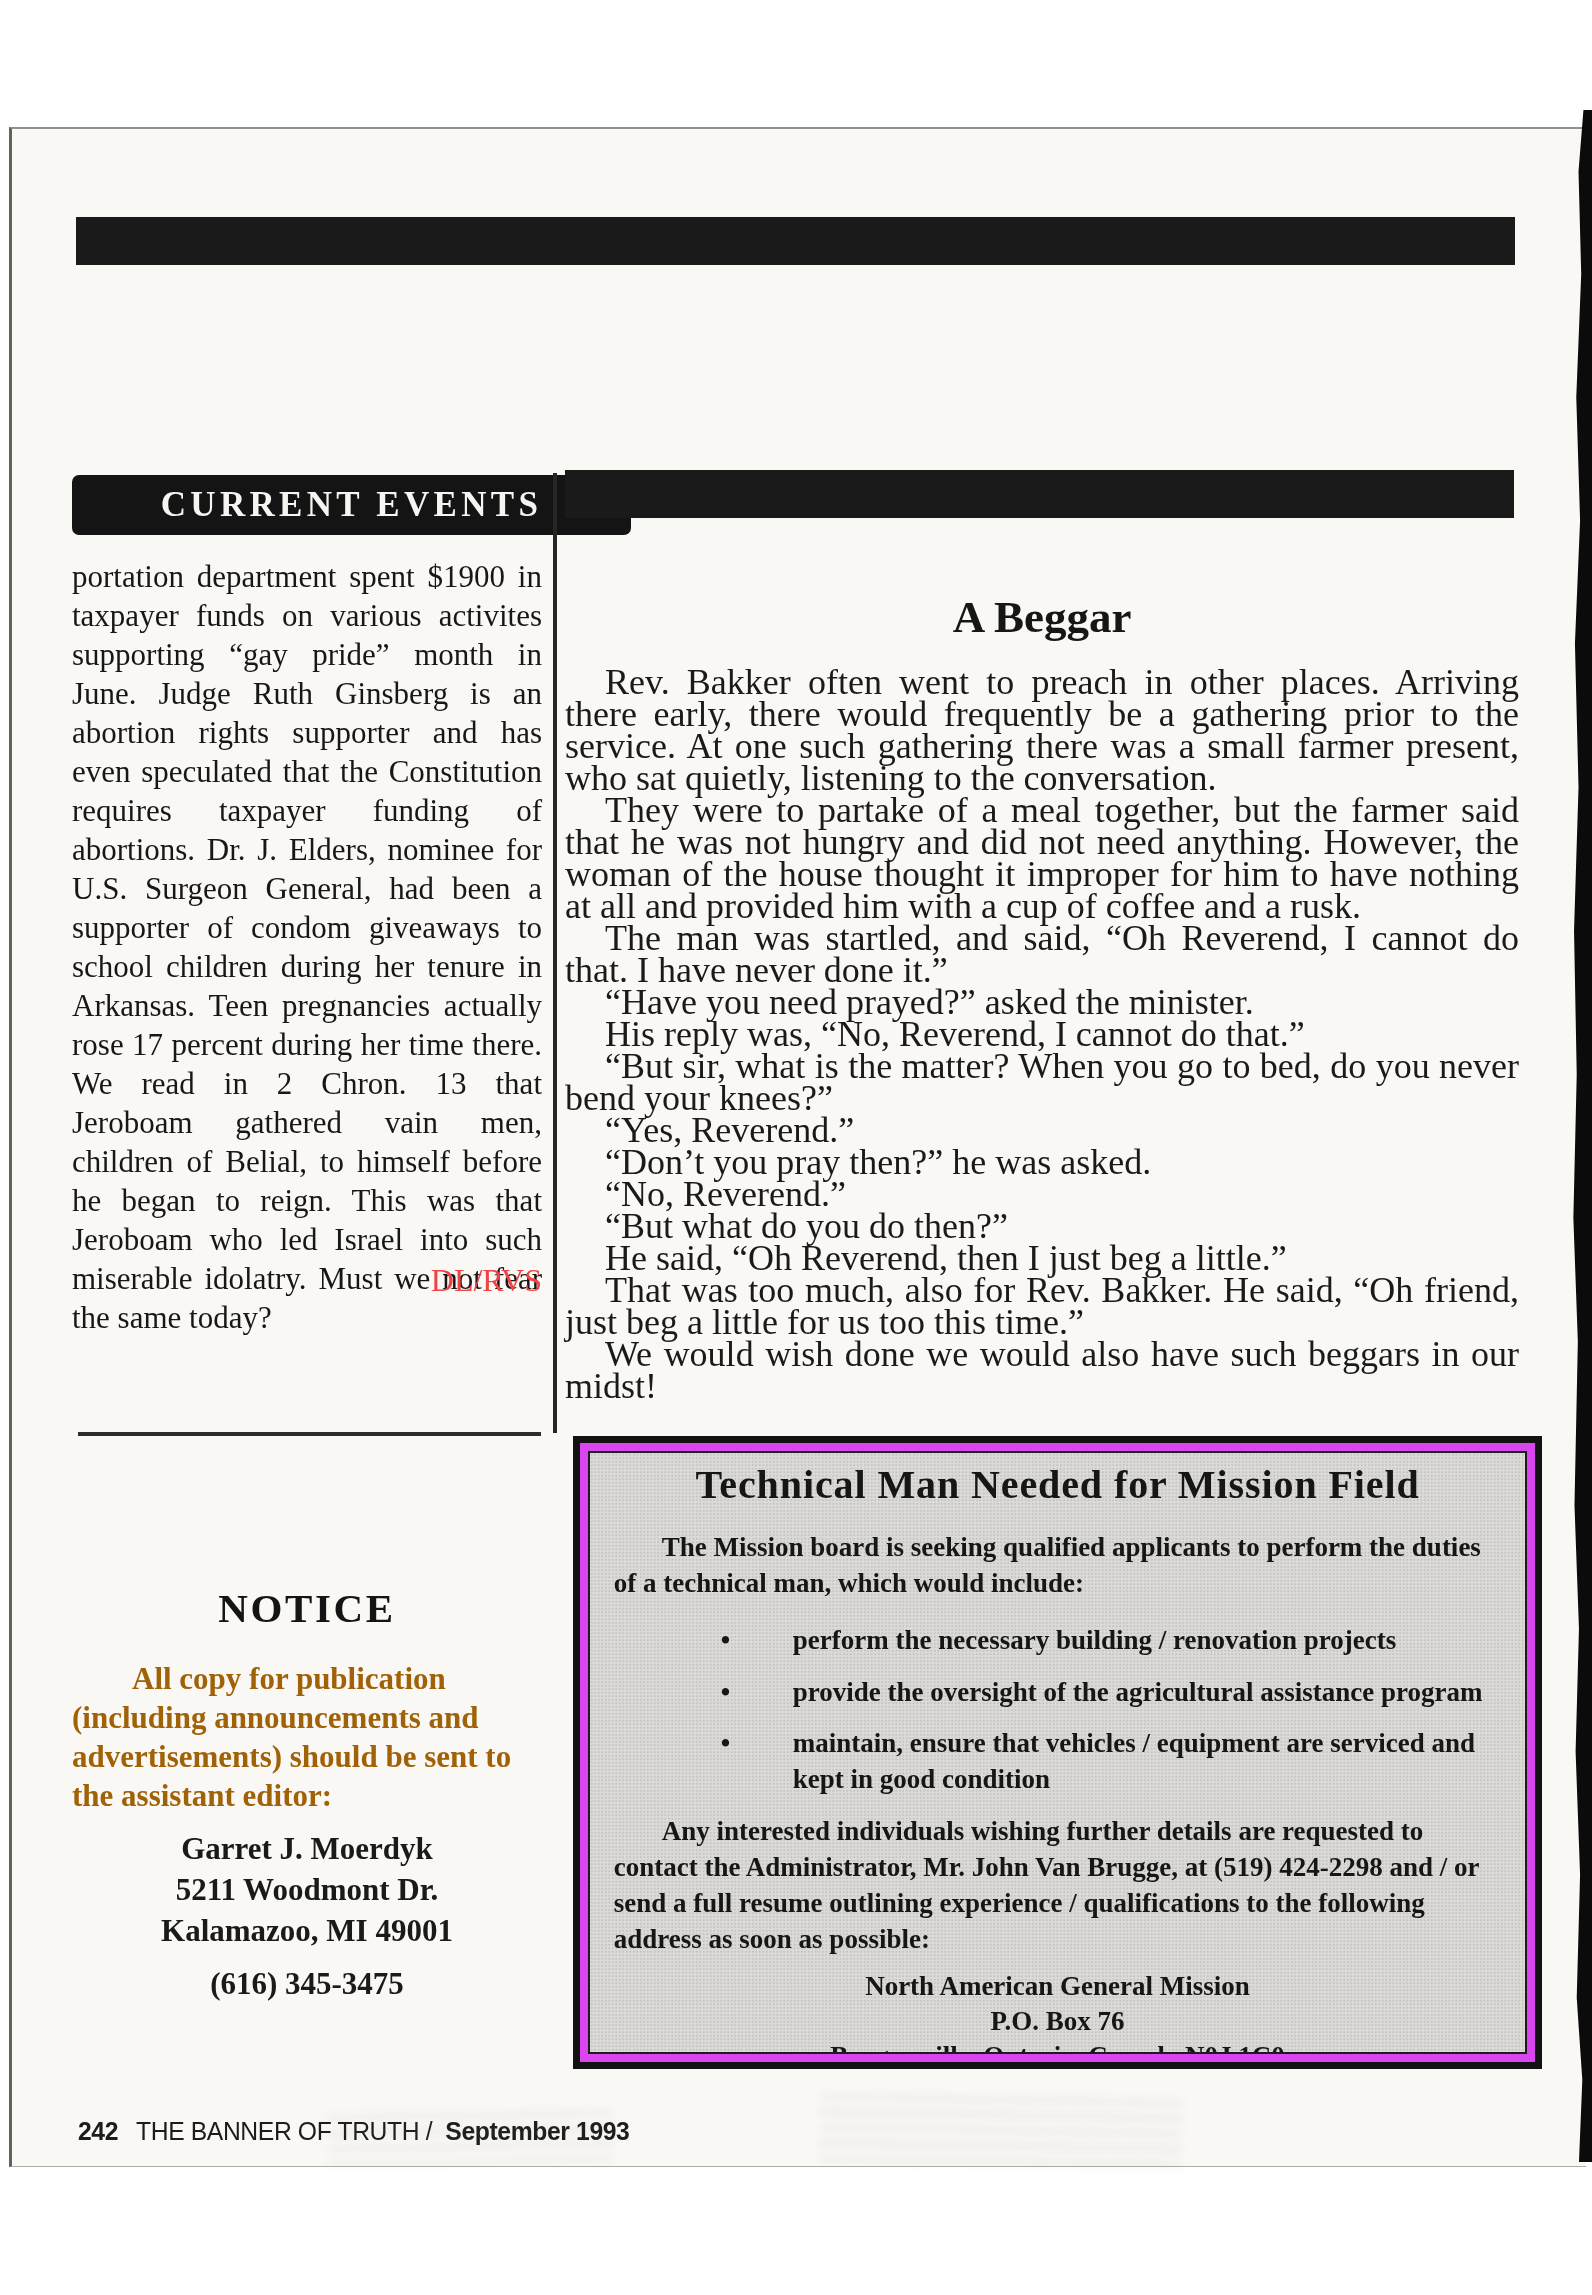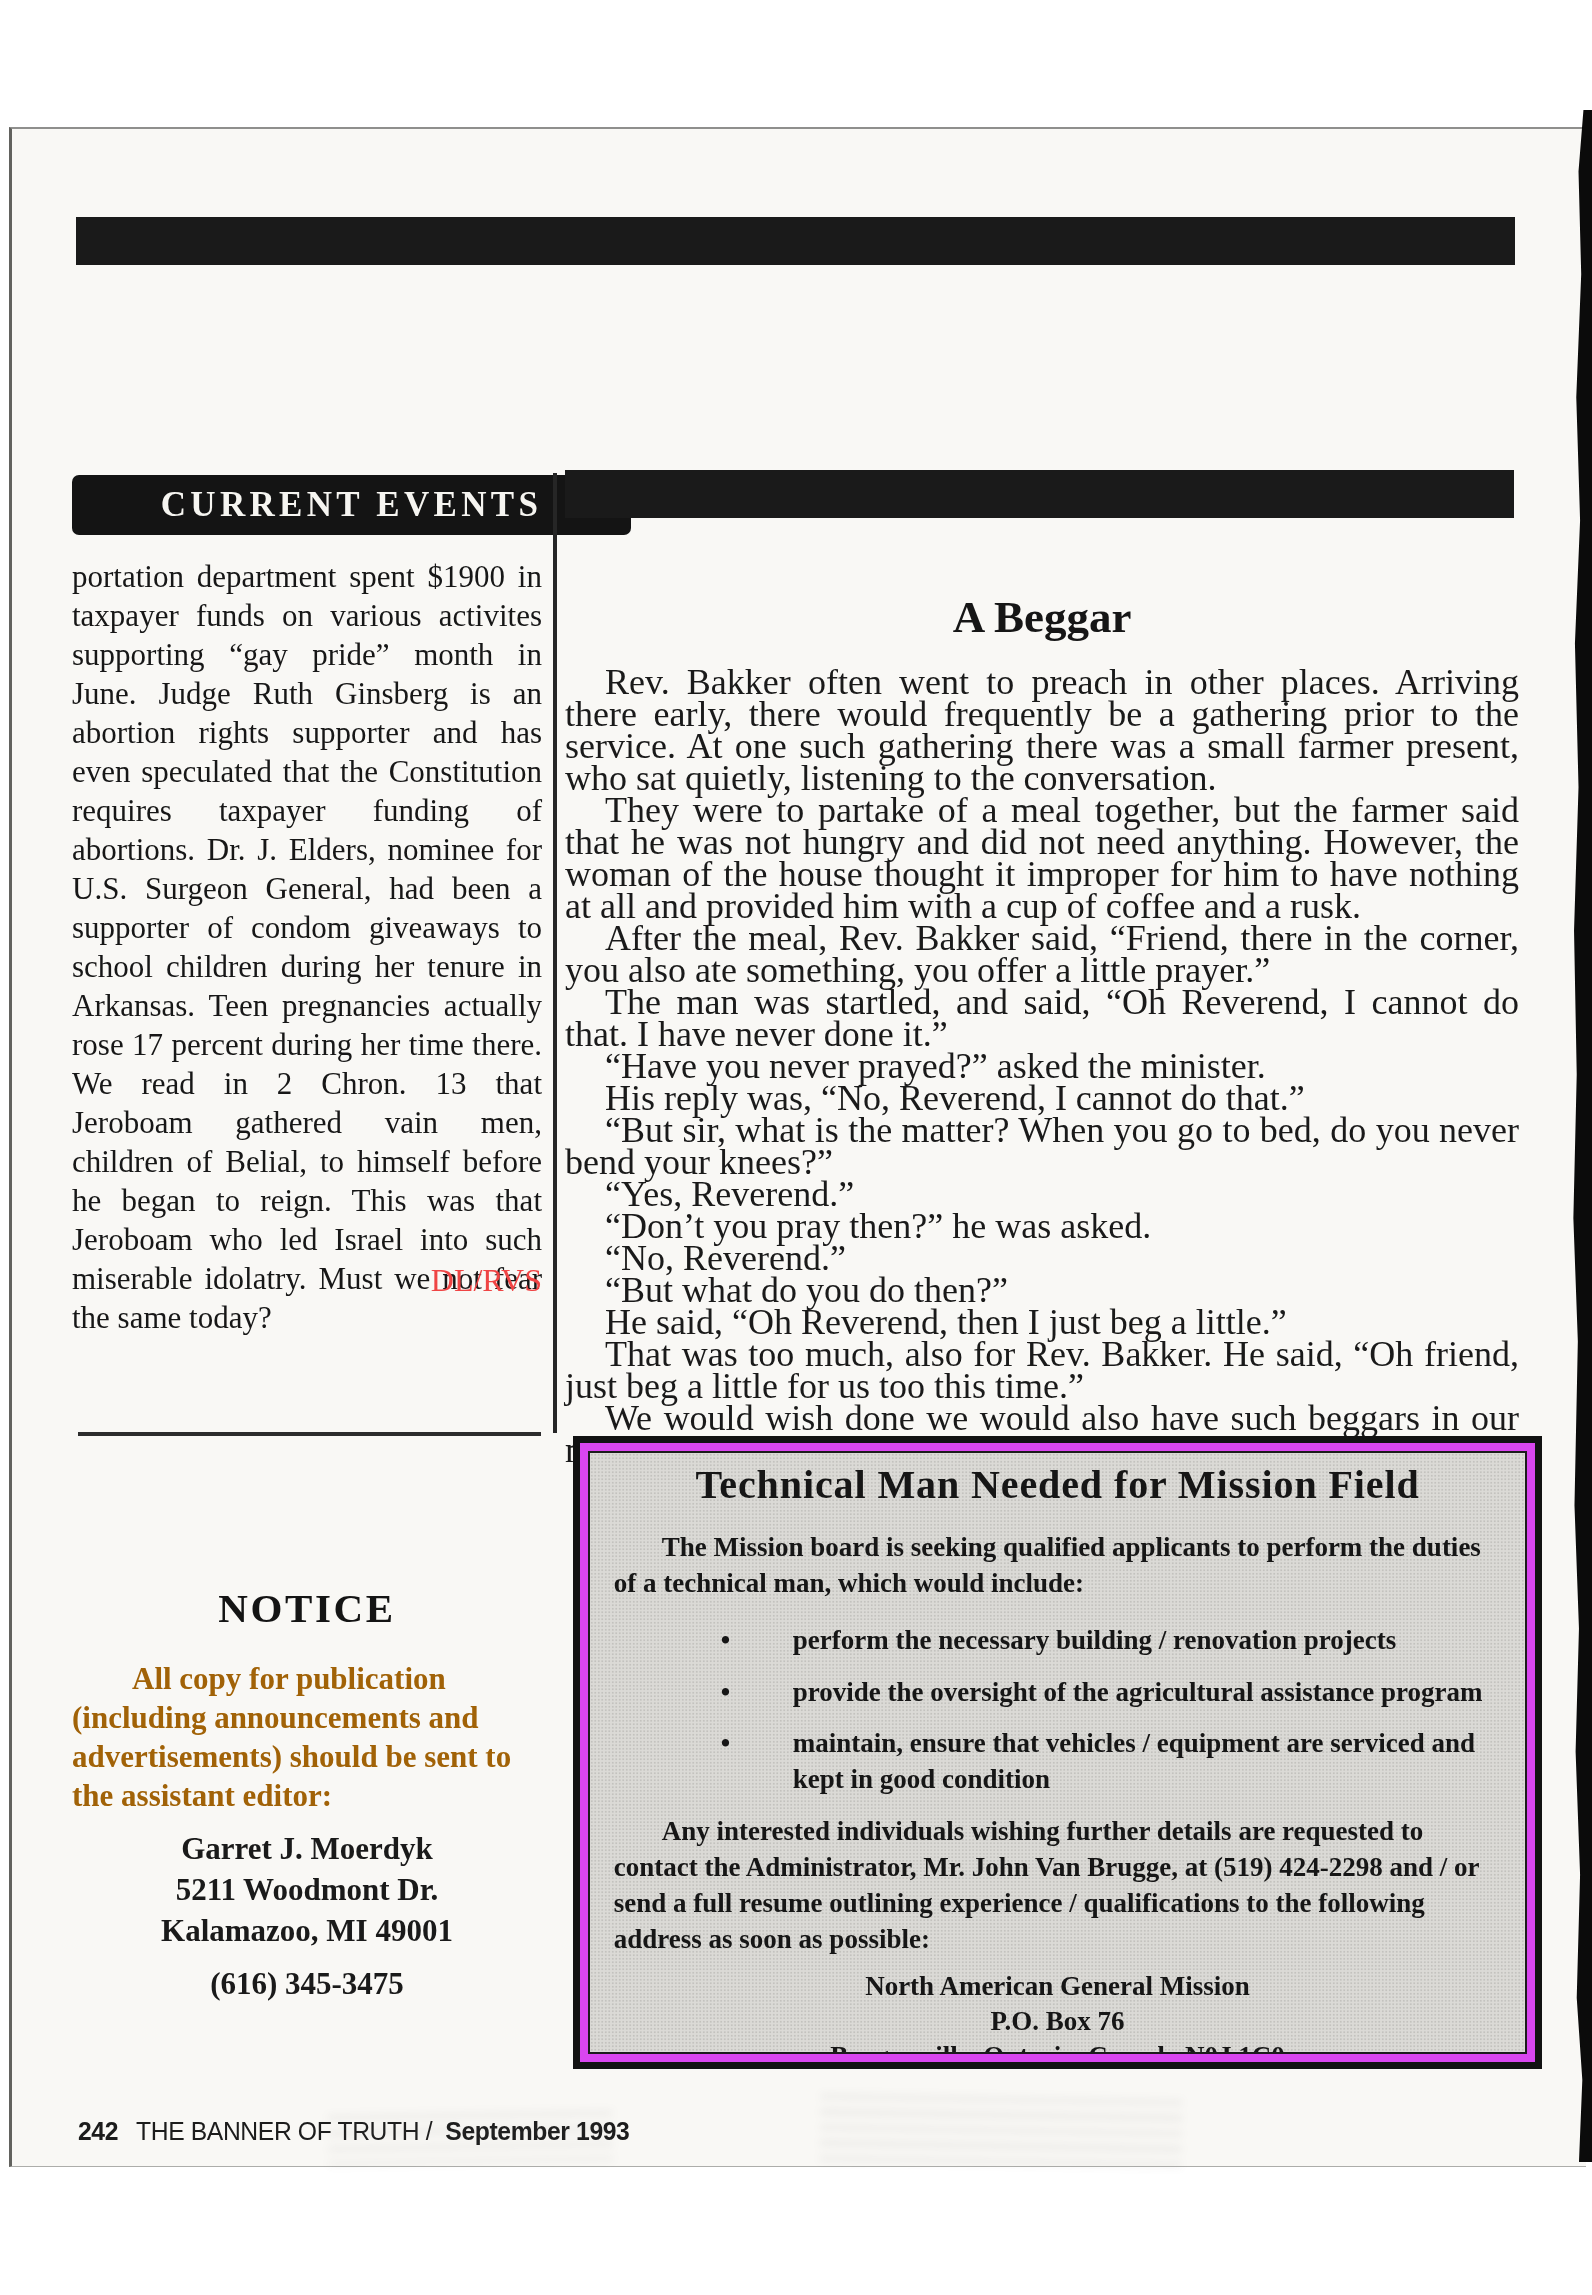--- a/index.html
+++ b/index.html
@@ -172,7 +172,6 @@
 <div class="story-body">
   <p>Rev. Bakker often went to preach in other places. Arriving there early, there would frequently be a gathering prior to the service. At one such gathering there was a small farmer present, who sat quietly, listening to the conversation.</p>
   <p>They were to partake of a meal together, but the farmer said that he was not hungry and did not need anything. However, the woman of the house thought it improper for him to have nothing at all and provided him with a cup of coffee and a rusk.</p>
-  <p>After the meal, Rev. Bakker said, “Friend, there in the corner, you also ate something, you offer a little prayer.”</p>
   <p>The man was startled, and said, “Oh Reverend, I cannot do that. I have never done it.”</p>
   <p>“Have you never prayed?” asked the minister.</p>
   <p>His reply was, “No, Reverend, I cannot do that.”</p>

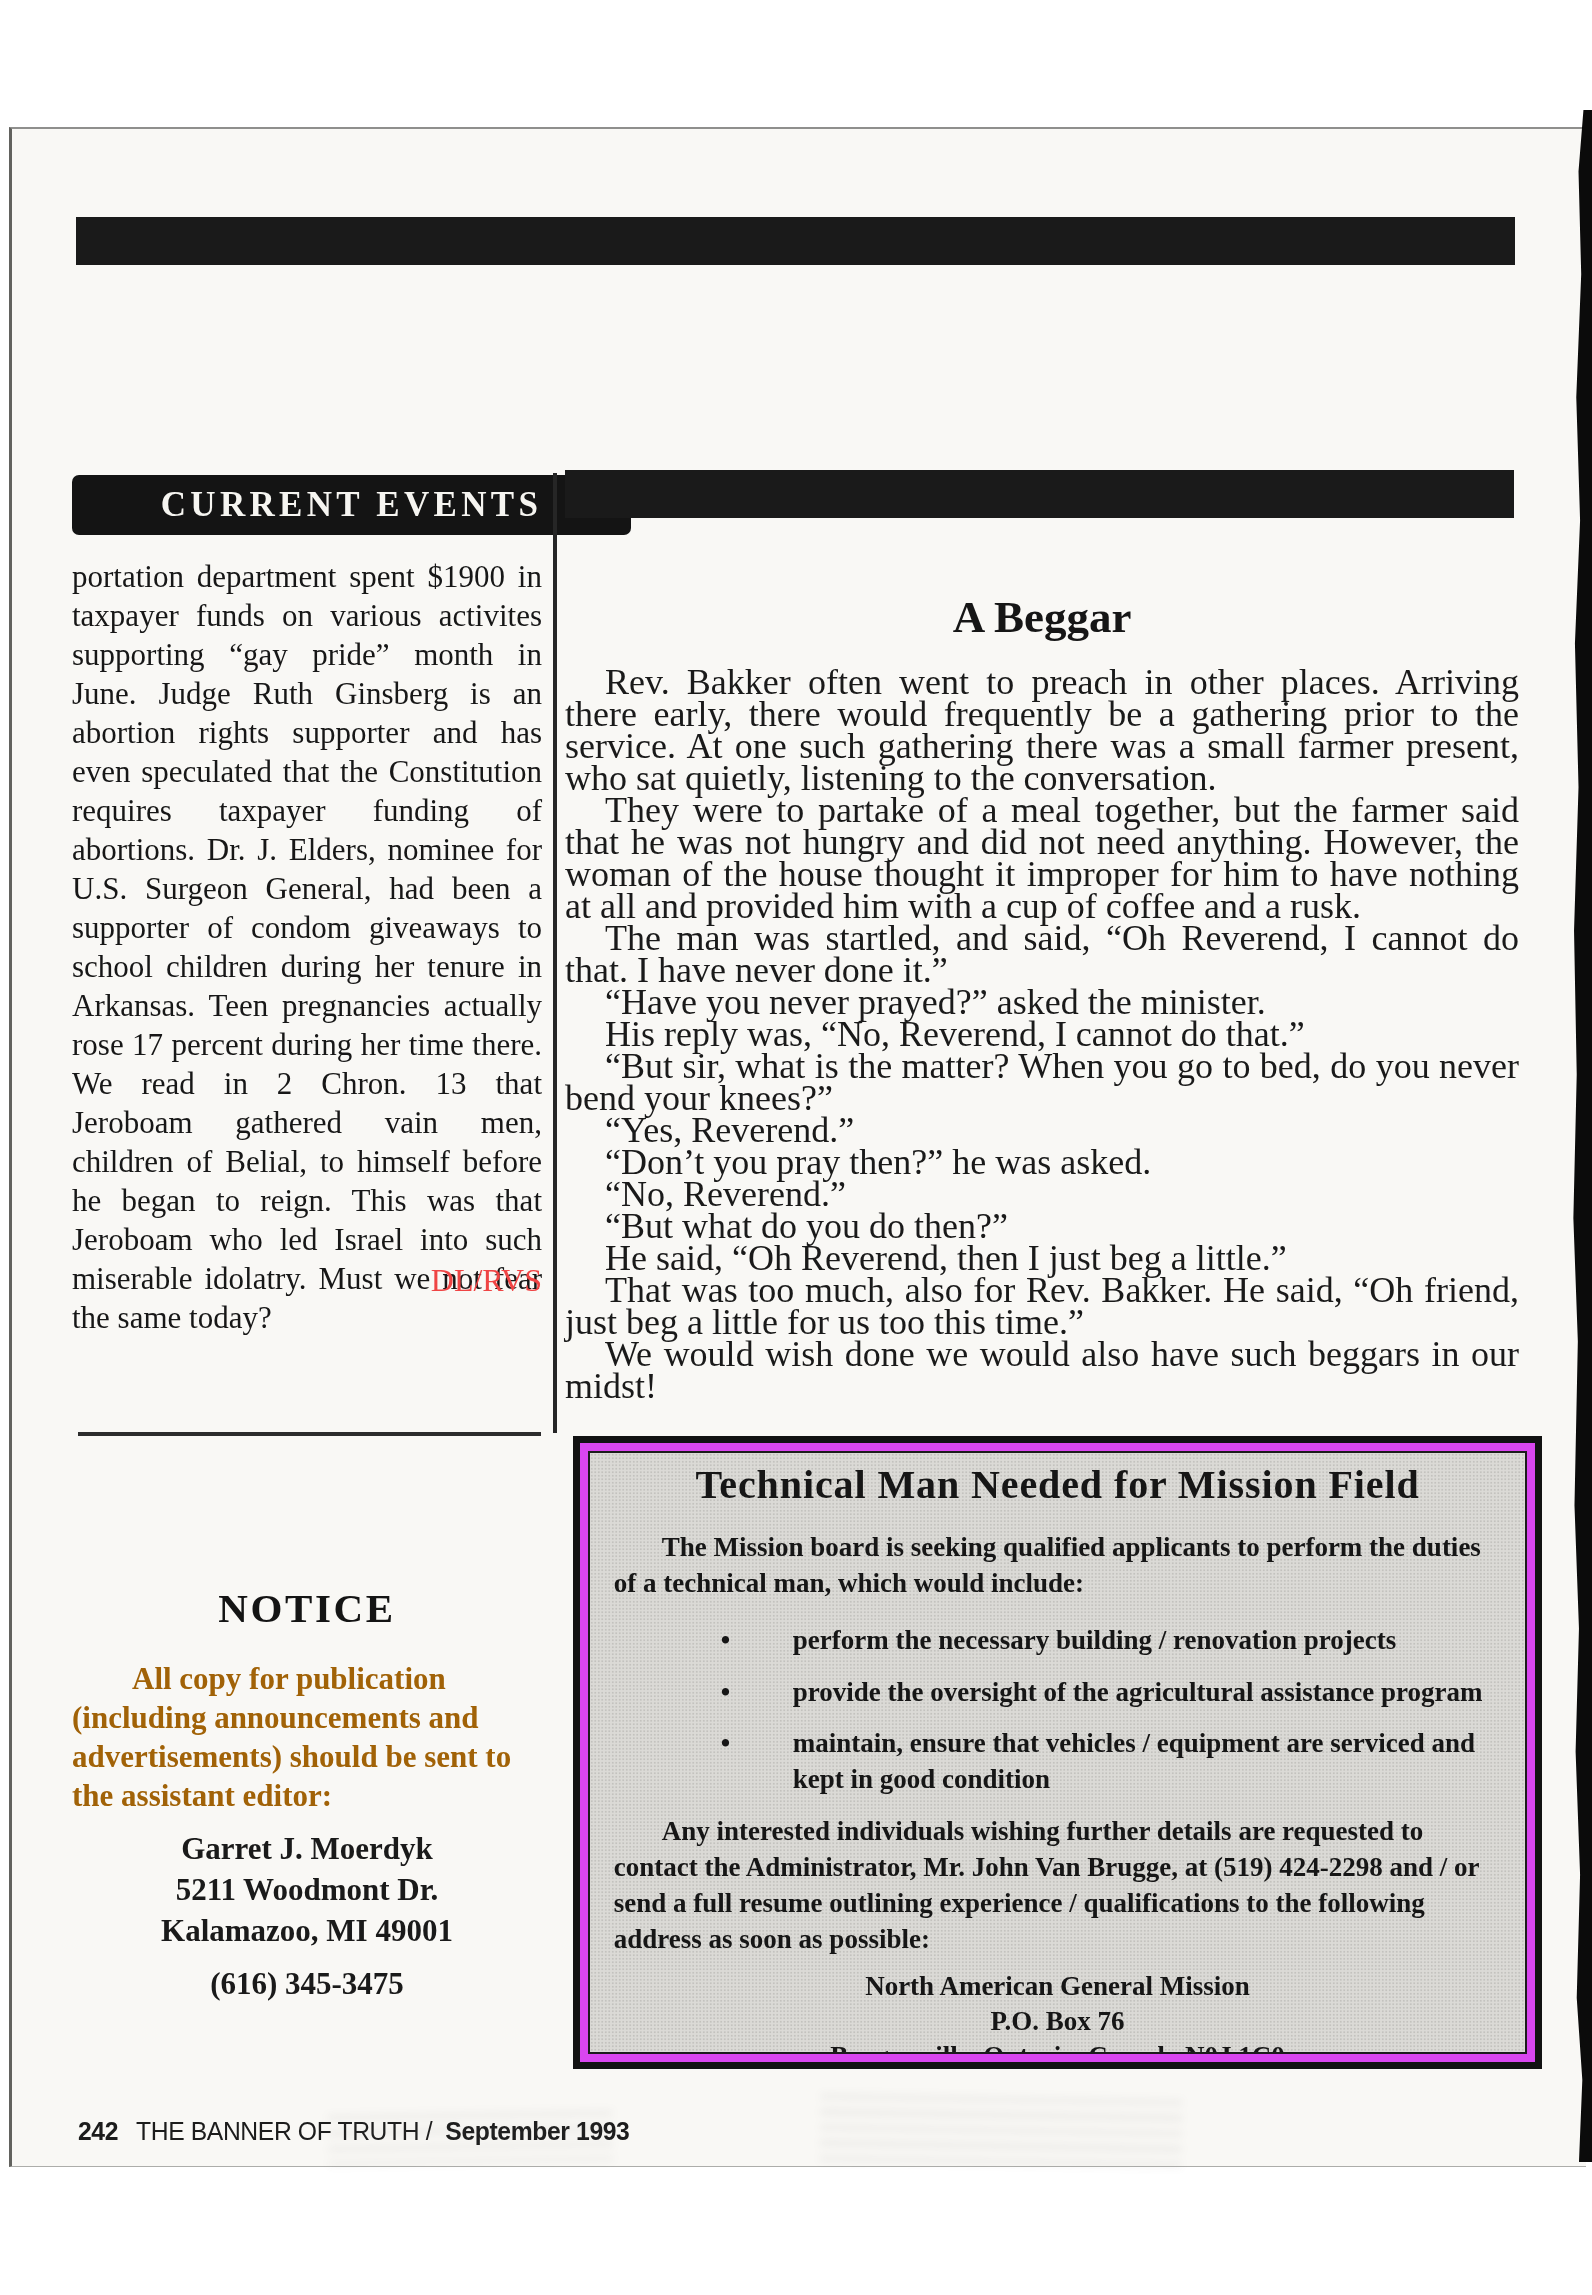--- a/index.html
+++ b/index.html
@@ -173,7 +173,7 @@
   <p>Rev. Bakker often went to preach in other places. Arriving there early, there would frequently be a gathering prior to the service. At one such gathering there was a small farmer present, who sat quietly, listening to the conversation.</p>
   <p>They were to partake of a meal together, but the farmer said that he was not hungry and did not need anything. However, the woman of the house thought it improper for him to have nothing at all and provided him with a cup of coffee and a rusk.</p>
   <p>The man was startled, and said, “Oh Reverend, I cannot do that. I have never done it.”</p>
-  <p>“Have you never prayed?” asked the minister.</p>
+  <p>“Have you need prayed?” asked the minister.</p>
   <p>His reply was, “No, Reverend, I cannot do that.”</p>
   <p>“But sir, what is the matter? When you go to bed, do you never bend your knees?”</p>
   <p>“Yes, Reverend.”</p>

